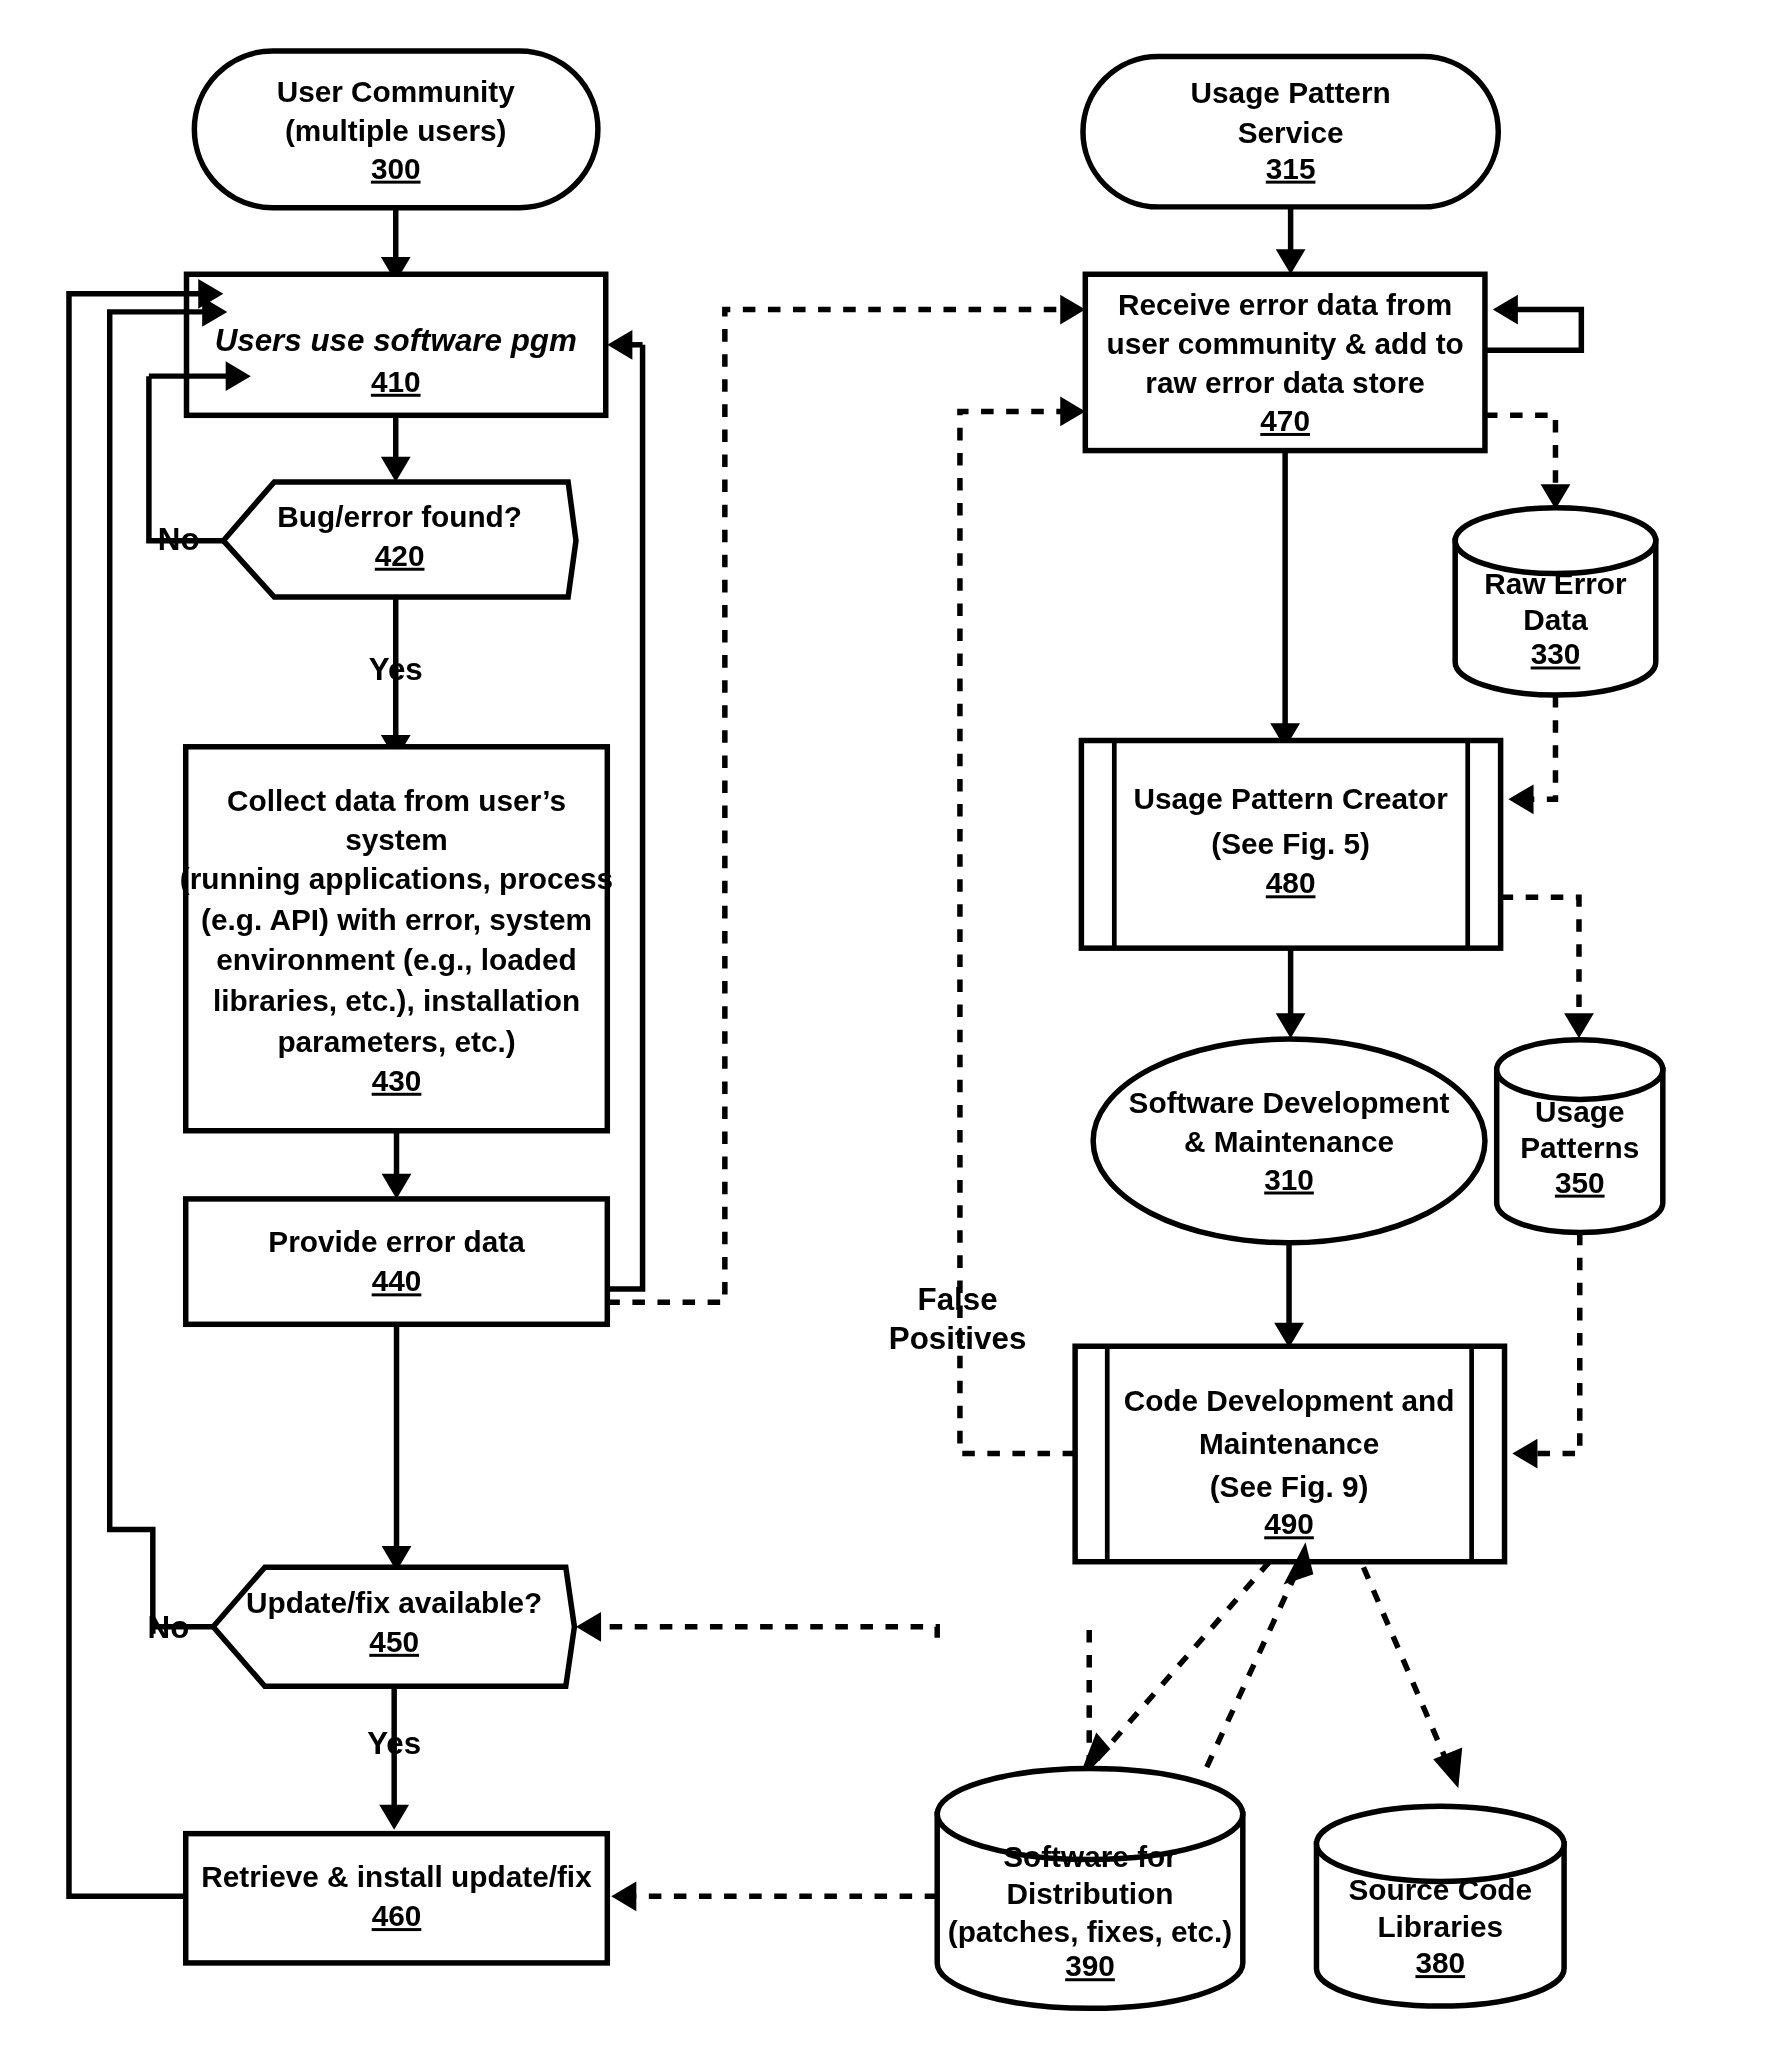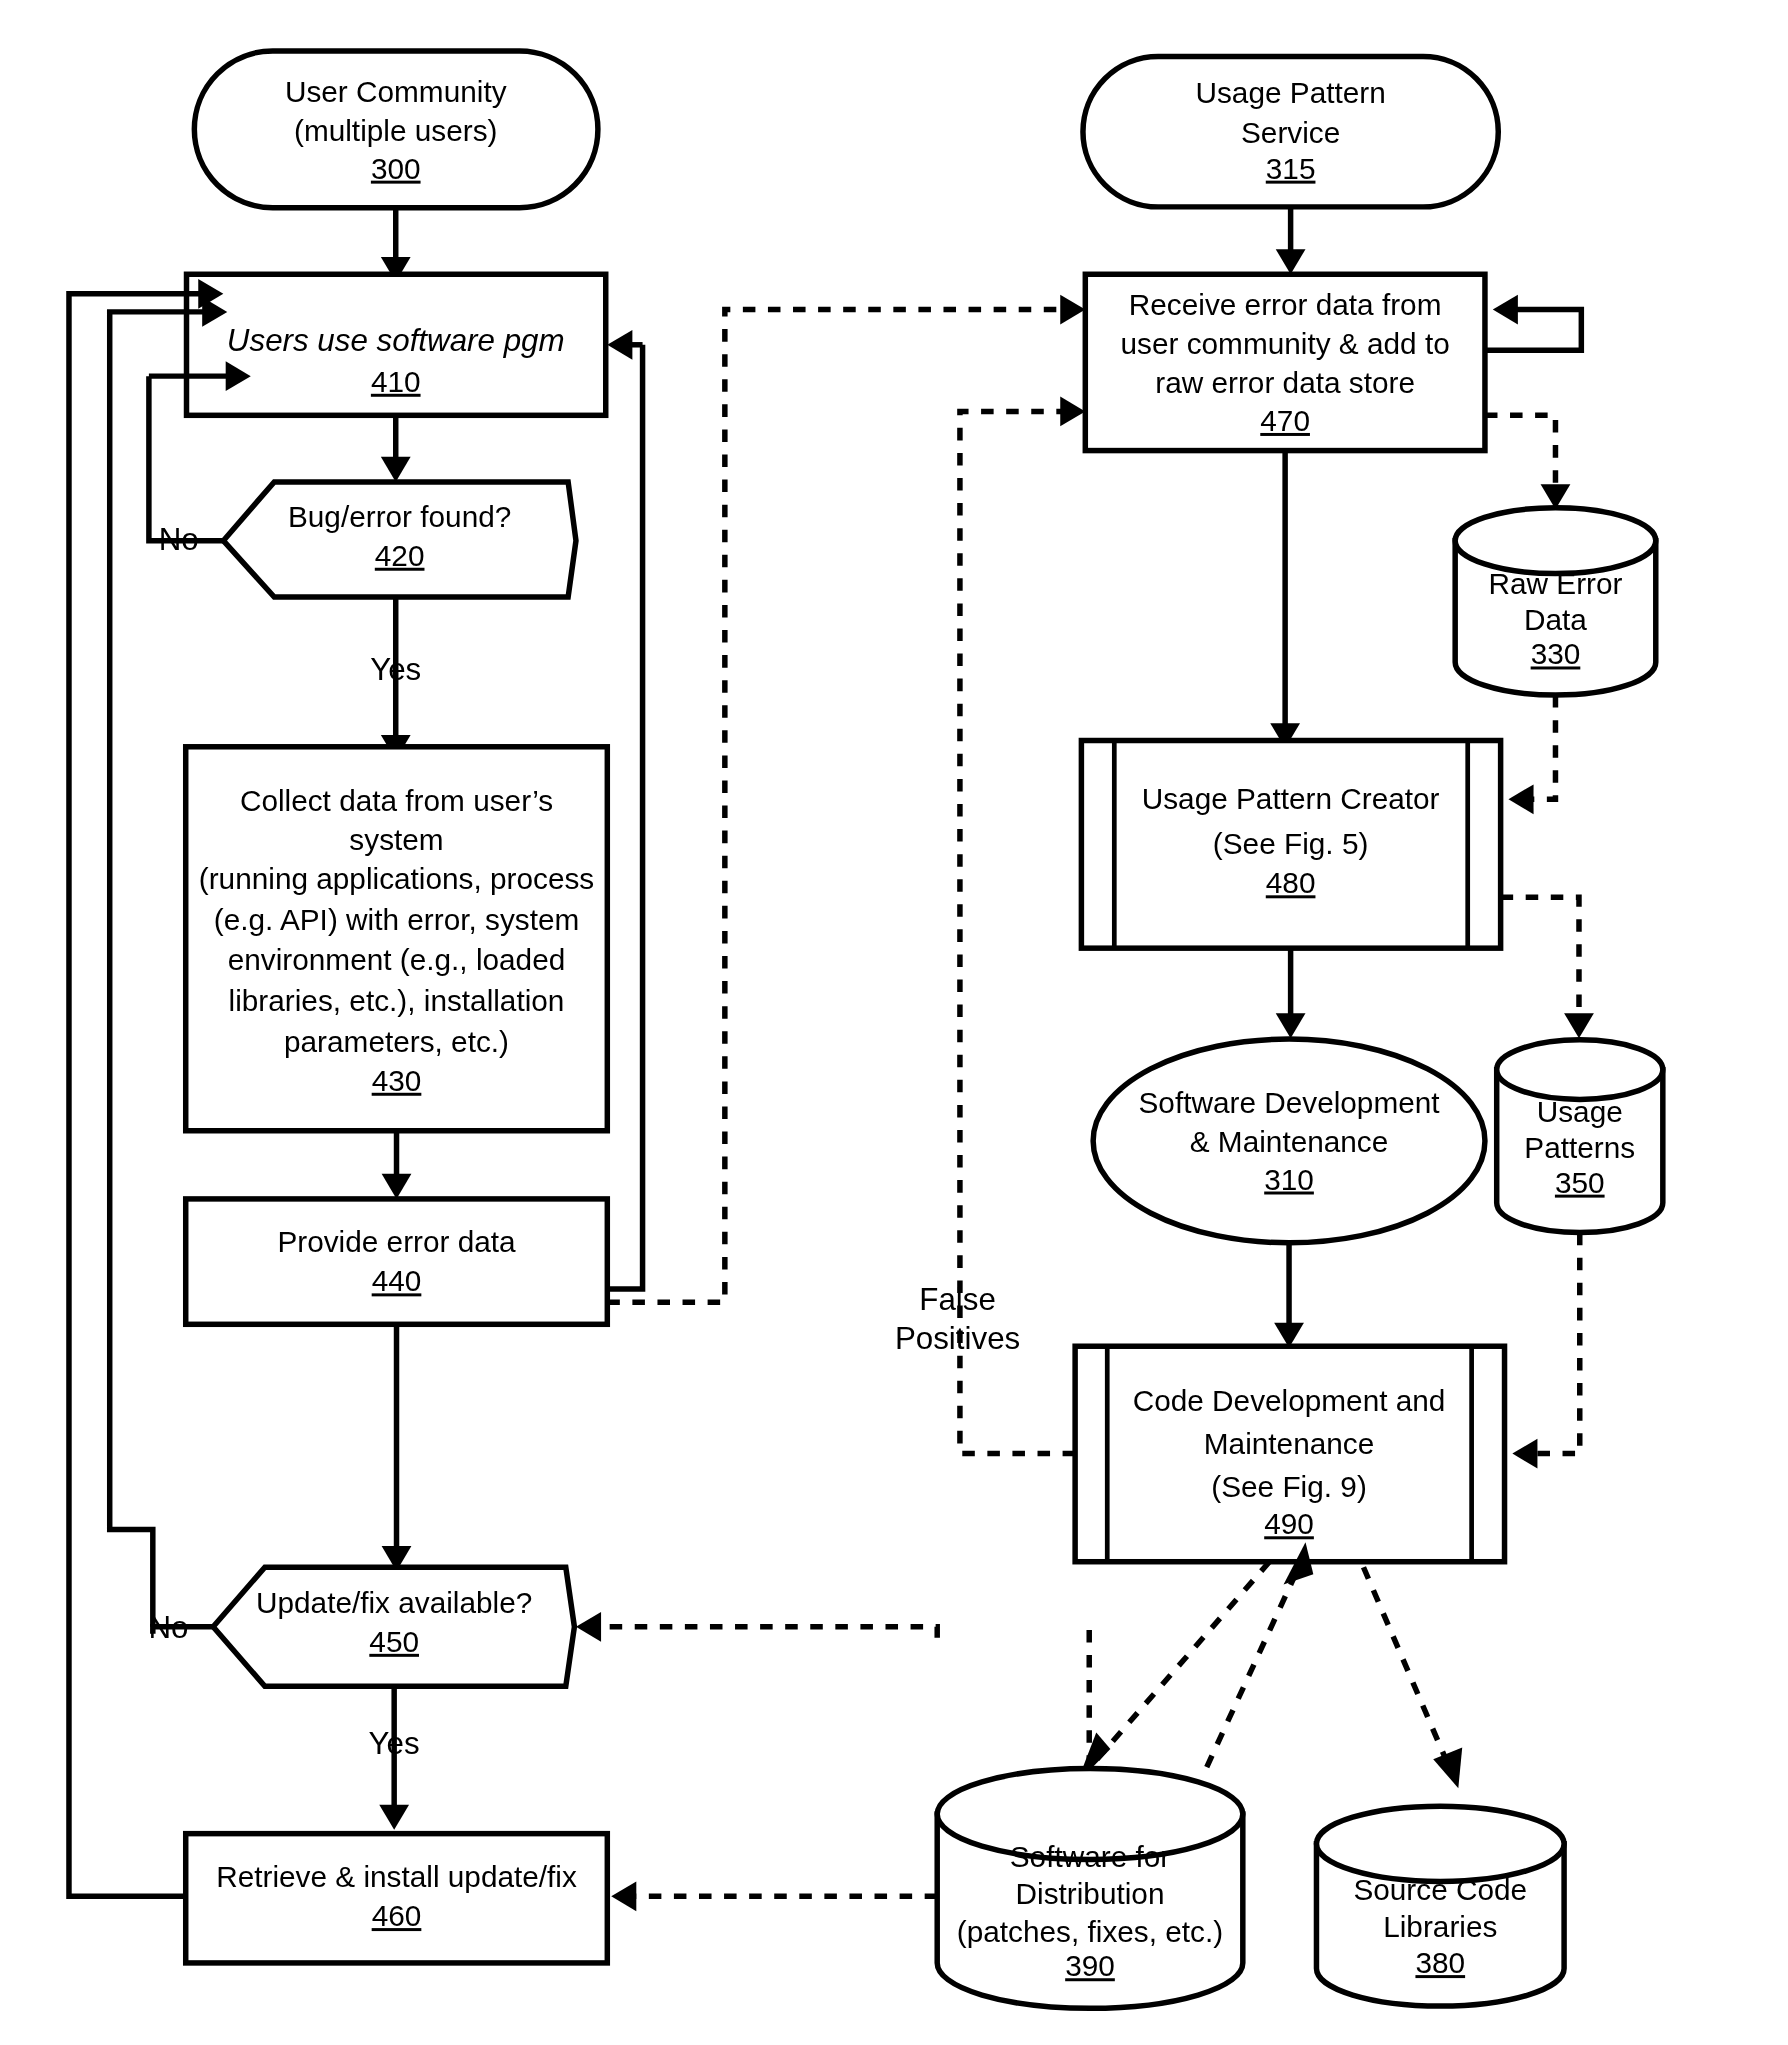--- a/index.html
+++ b/index.html
@@ -17,6 +17,7 @@
     position: relative;
     width: 1789px;
     height: 1708px;
+    font-weight: bold;
   }
   svg#flowchart {
     display: block;

